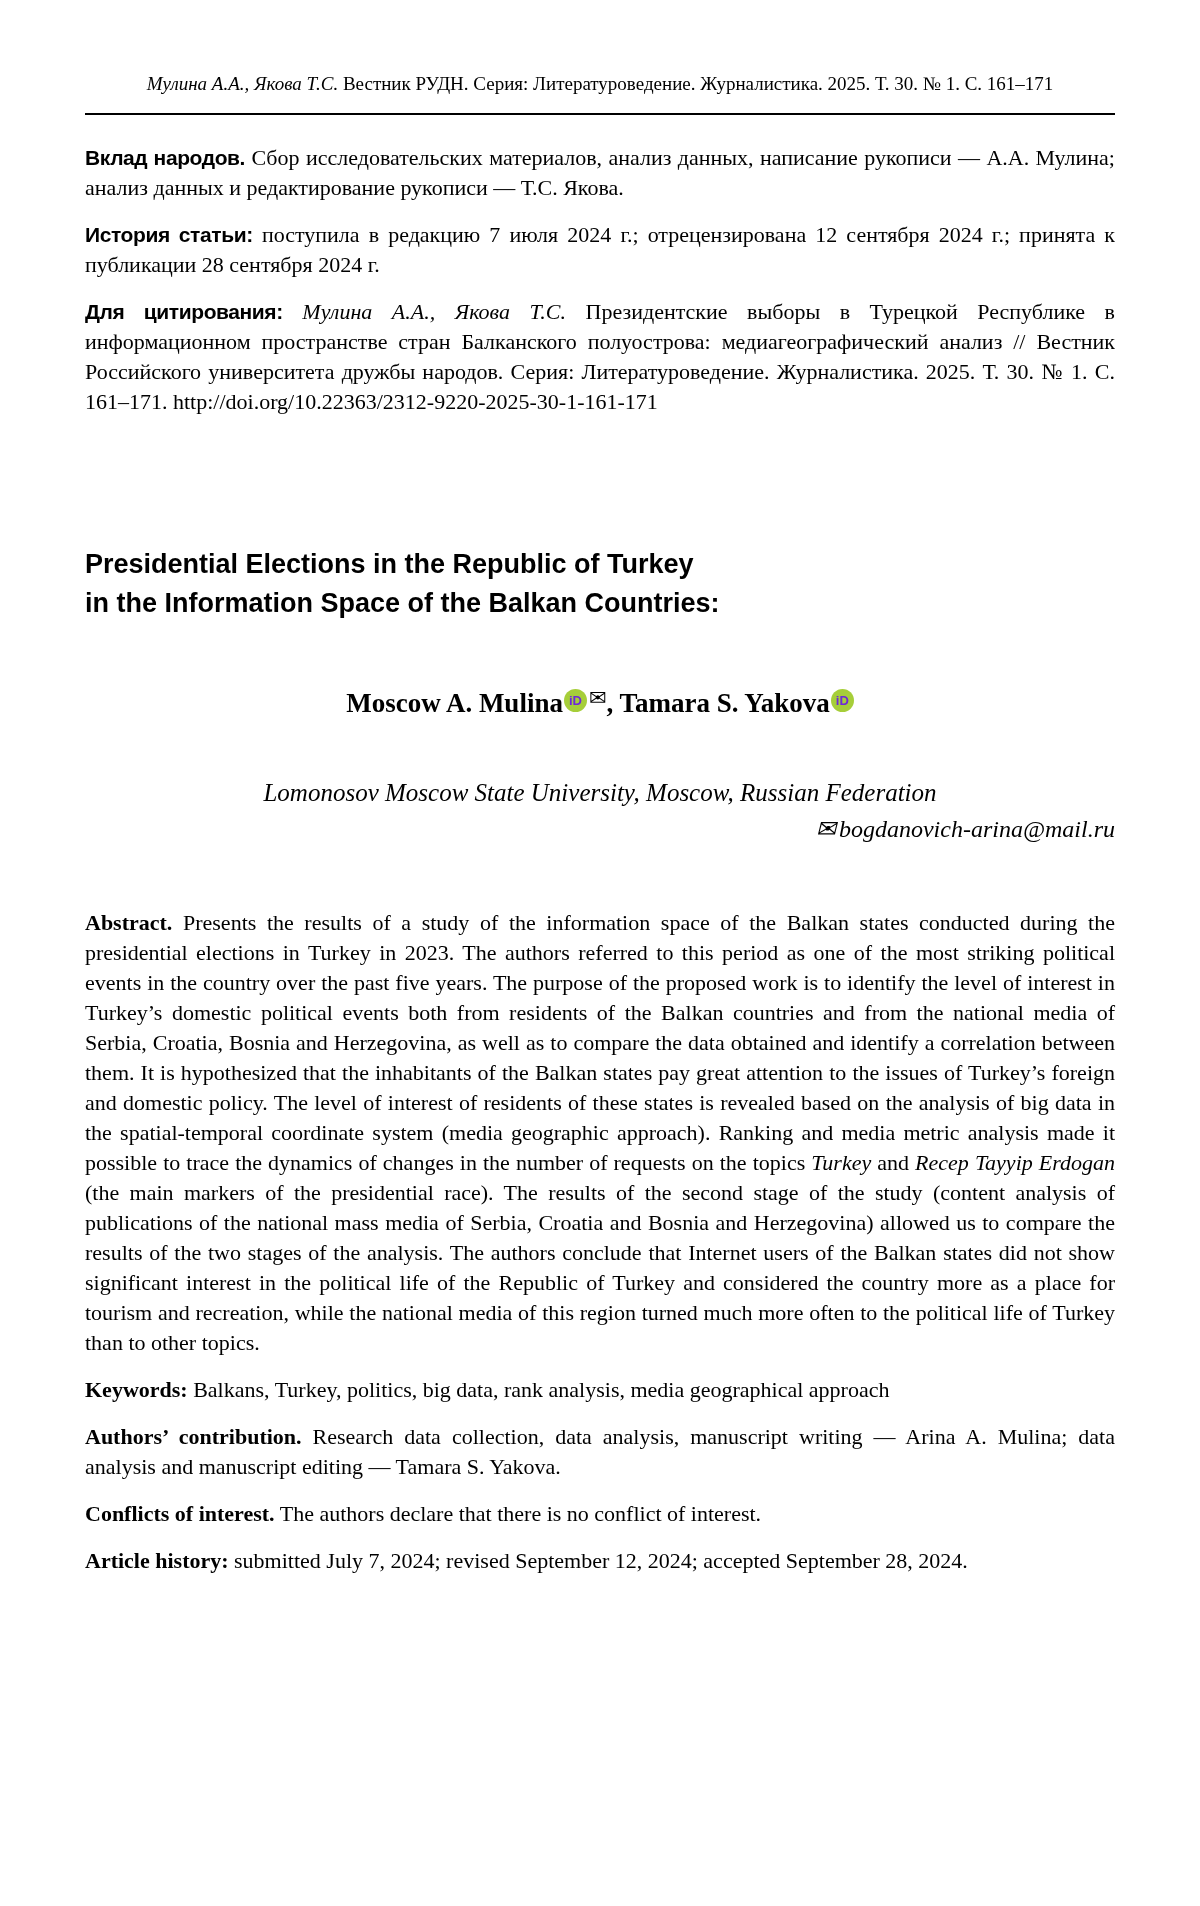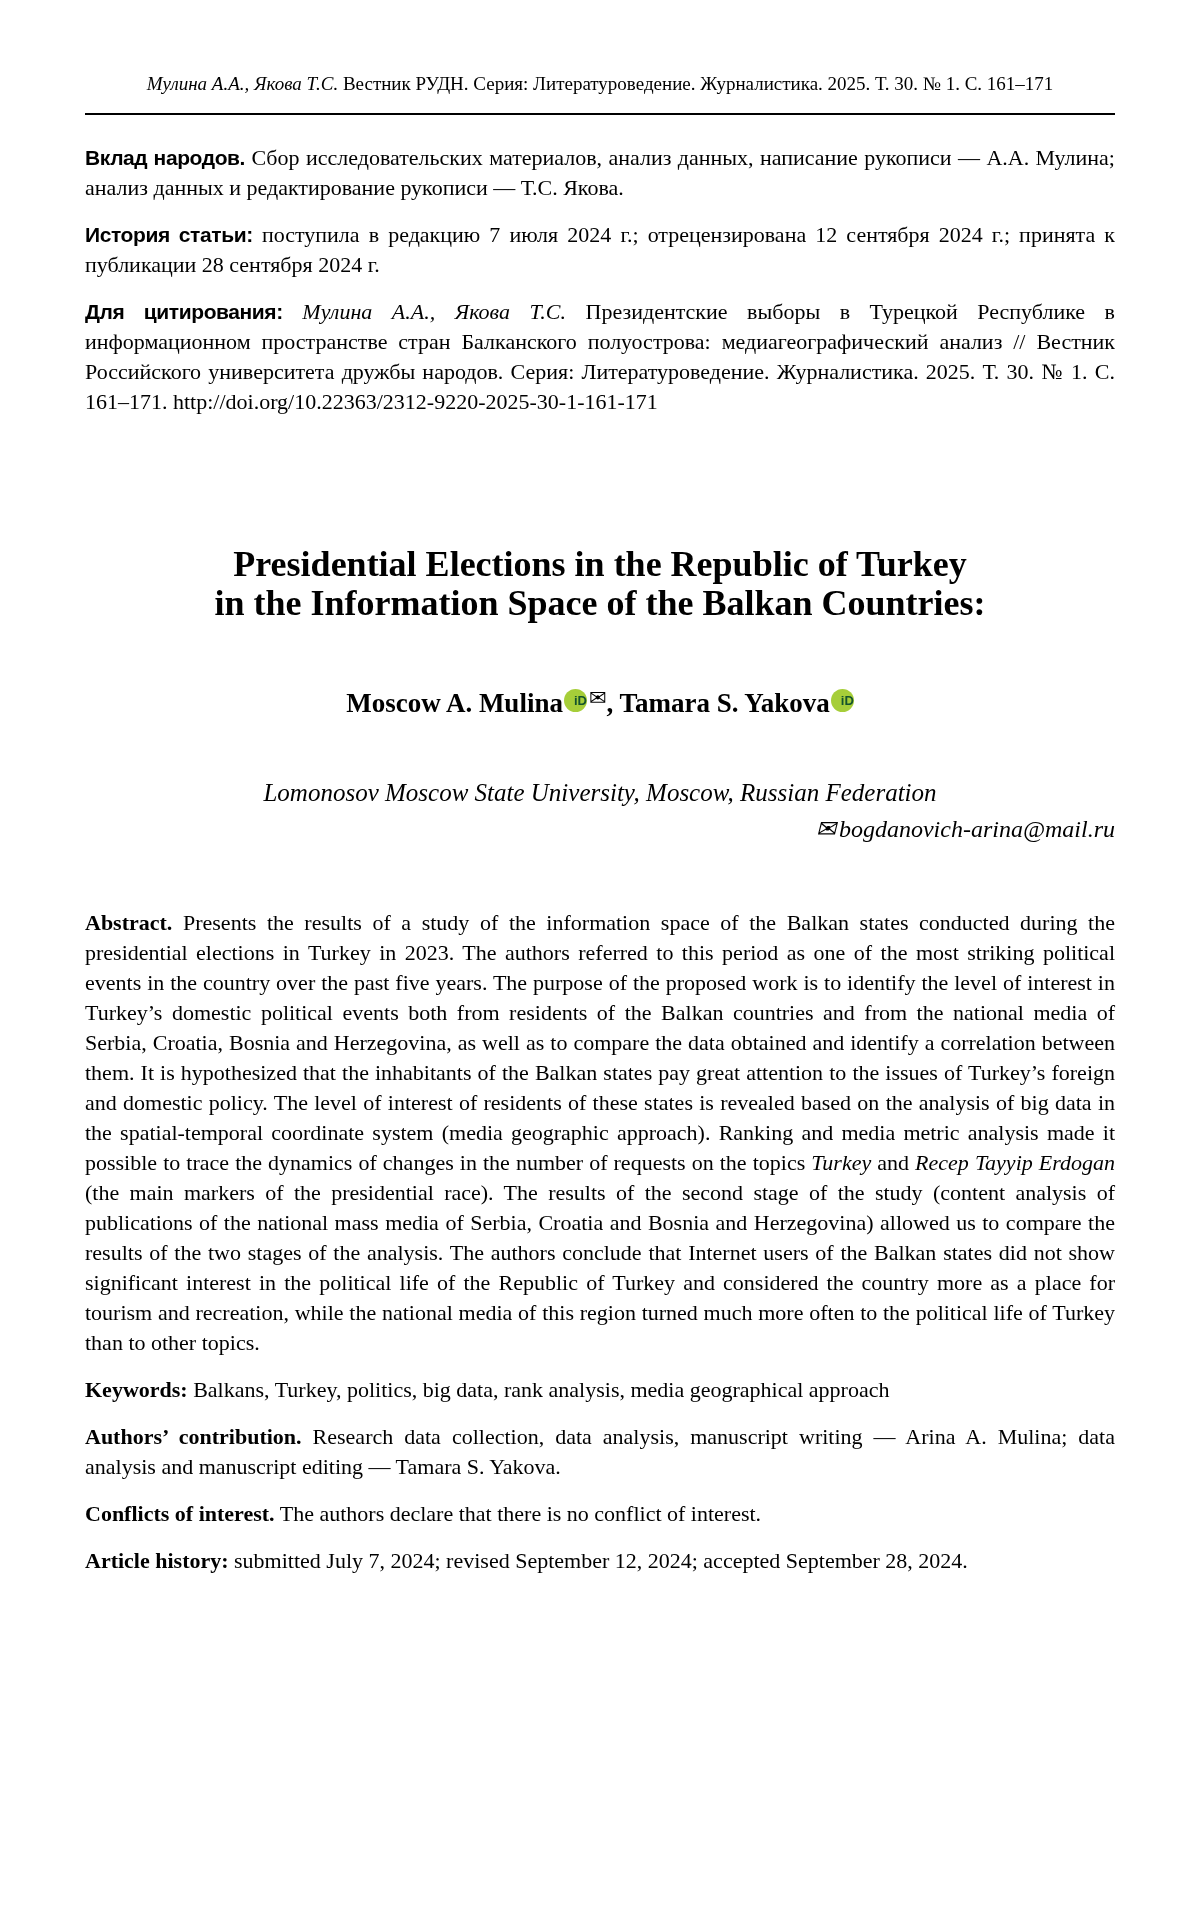--- a/index.html
+++ b/index.html
@@ -48,11 +48,11 @@
   .doi-url { overflow-wrap: anywhere; }
 
   .title {
-    font-family: Liberation Serif, serif;
+    font-family: Liberation Sans, sans-serif;
     font-weight: bold;
-    font-size: 36px;
+    font-size: 27px;
     line-height: 39px;
-    text-align: center;
+    text-align: left;
     margin: 128px 0 0 0;
   }
   .title-line { display: block; }

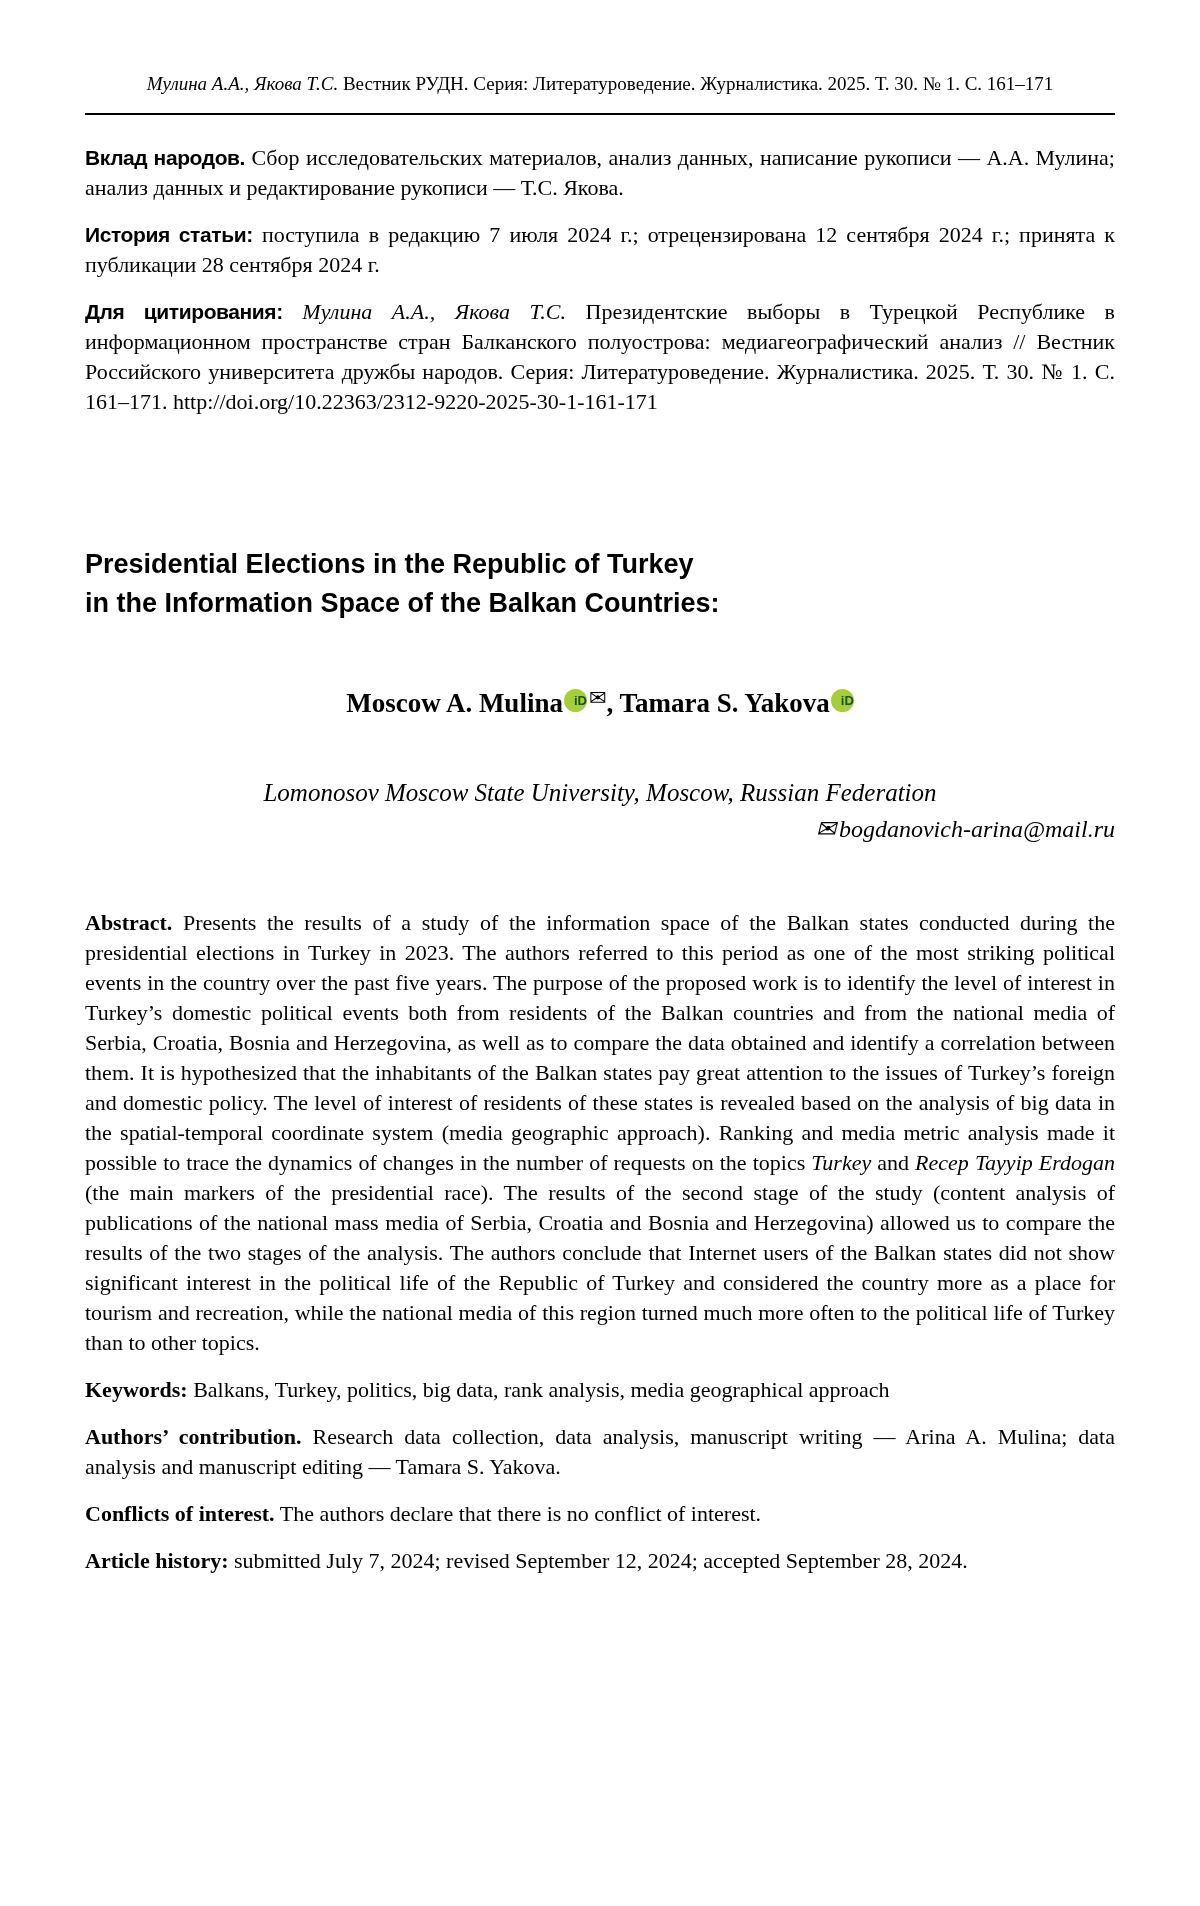--- a/index.html
+++ b/index.html
@@ -69,12 +69,12 @@
     width: 23px; height: 23px;
     border-radius: 50%;
     background: #A6CE39;
-    color: #14532d;
+    color: #6d28d9;
     font-family: "Liberation Sans", sans-serif;
     font-weight: bold;
     font-size: 13px;
     line-height: 23px;
-    text-align: right;
+    text-align: center;
     vertical-align: 7px;
     margin-left: 1px;
     letter-spacing: 0;

